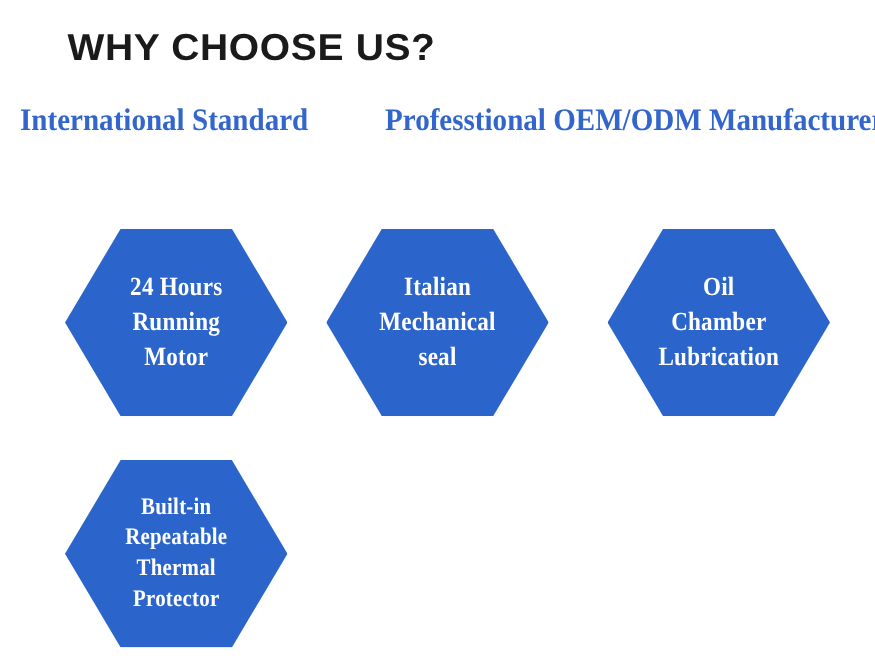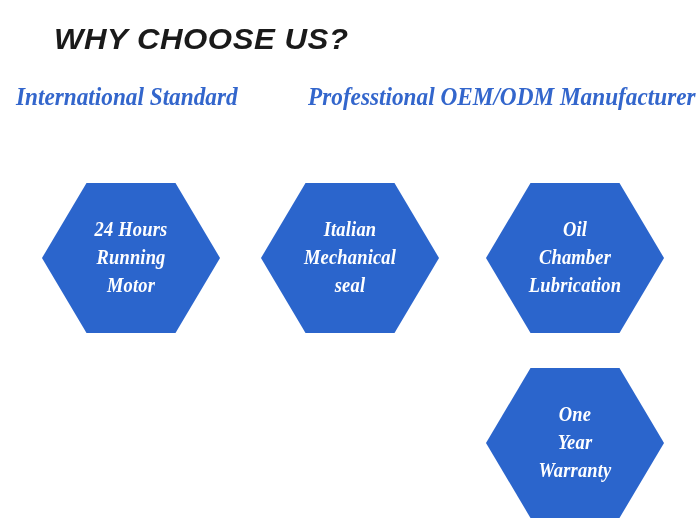--- a/index.html
+++ b/index.html
@@ -19,7 +19,6 @@
     width: 700px;
     height: 384px;
     background: #ffffff;
-    font-style: italic;
   }
 
   

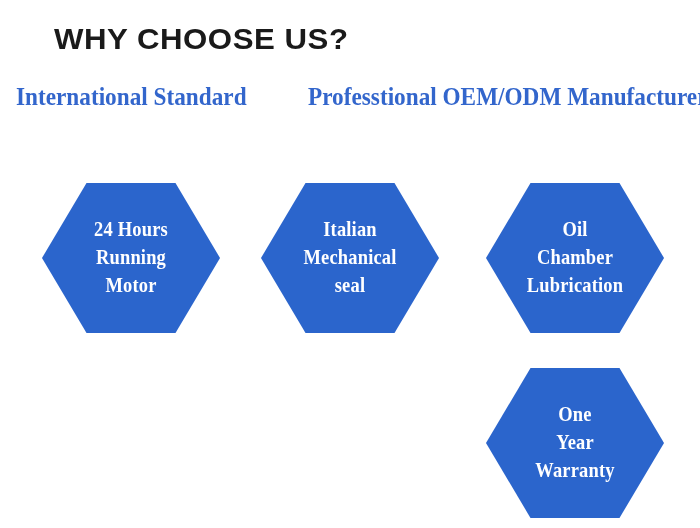--- a/index.html
+++ b/index.html
@@ -106,7 +106,7 @@
   
   .row-1 { top: 183px; }
   .row-2 { top: 368px; }
-  .col-1 { left: 42px; }
+  .col-1 { left: 52px; }
   .col-2 { left: 261px; }
   .col-3 { left: 486px; }
 </style>

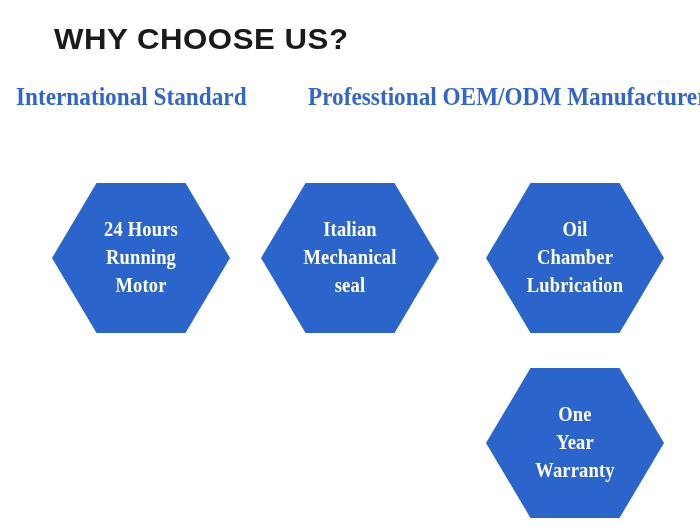--- a/index.html
+++ b/index.html
@@ -145,6 +145,13 @@
 seal</div>
     </div>
 
+    <div class="hex-cell row-2 col-1">
+      <div class="hex-shape"></div>
+      <div class="hex-label lines-4">Built-in
+Repeatable
+Thermal
+Protector</div>
+    </div>
 
 
     <div class="hex-cell row-2 col-3">

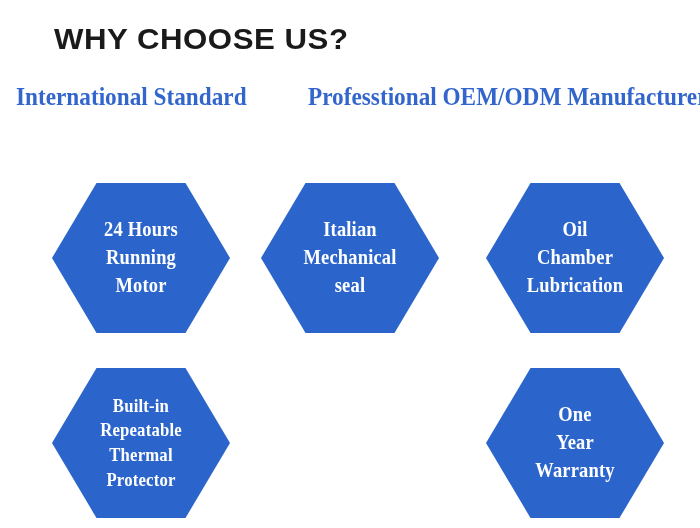--- a/index.html
+++ b/index.html
@@ -154,12 +154,6 @@
     </div>
 
 
-    <div class="hex-cell row-2 col-3">
-      <div class="hex-shape"></div>
-      <div class="hex-label lines-3">One
-Year
-Warranty</div>
-    </div>
 
   </div>
 </div>

